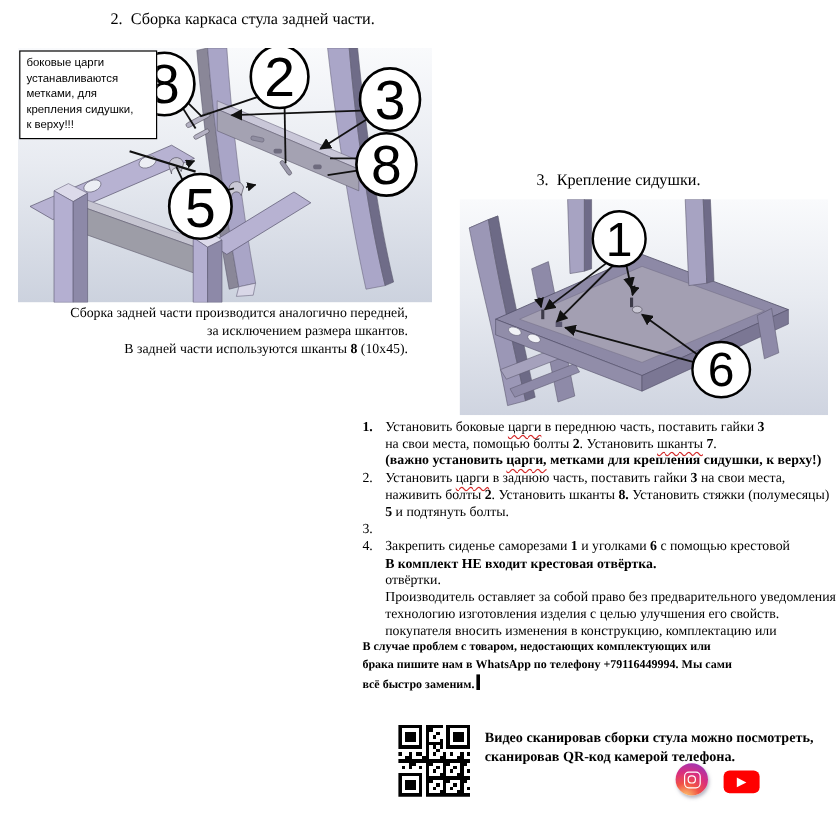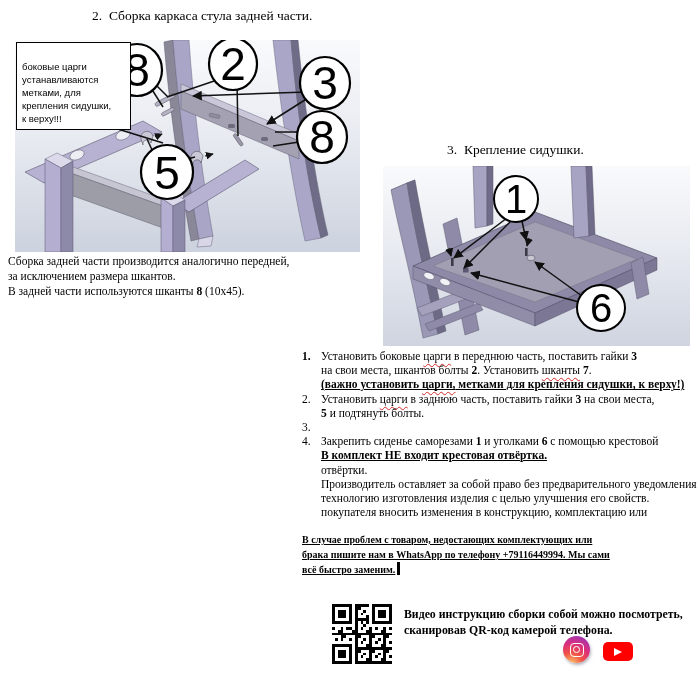--- a/index.html
+++ b/index.html
@@ -16,7 +16,7 @@
   #fig-left{left:15px;top:40px;width:345px;height:212px;}
   #fig-right{left:383px;top:166px;width:307px;height:180px;}
   #note-box{position:absolute;left:1px;top:2px;width:104px;background:#fff;border:1.4px solid #000;
-            padding:17px 4px 4px 5px;font-family:"Liberation Sans",sans-serif;font-size:9.5px;line-height:13px;}
+            padding:3px 4px 4px 5px;font-family:"Liberation Sans",sans-serif;font-size:9.5px;line-height:13px;}
   #caption{position:absolute;left:8px;top:254px;width:332px;text-align:left;font-size:11.5px;line-height:14.8px;}
   #instructions{position:absolute;left:302px;top:349px;font-size:11.5px;line-height:14.2px;}
   .item{display:flex;}

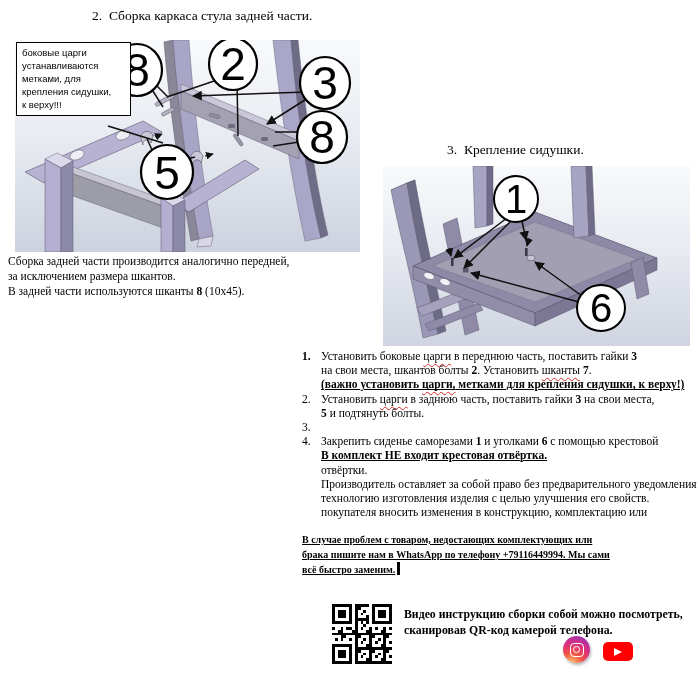--- a/index.html
+++ b/index.html
@@ -17,7 +17,7 @@
   #fig-right{left:383px;top:166px;width:307px;height:180px;}
   #note-box{position:absolute;left:1px;top:2px;width:104px;background:#fff;border:1.4px solid #000;
             padding:3px 4px 4px 5px;font-family:"Liberation Sans",sans-serif;font-size:9.5px;line-height:13px;}
-  #caption{position:absolute;left:8px;top:254px;width:332px;text-align:left;font-size:11.5px;line-height:14.8px;}
+  #caption{position:absolute;left:8px;top:254px;width:332px;text-align:right;font-size:11.5px;line-height:14.8px;}
   #instructions{position:absolute;left:302px;top:349px;font-size:11.5px;line-height:14.2px;}
   .item{display:flex;}
   .item .num{width:19px;flex:none;}

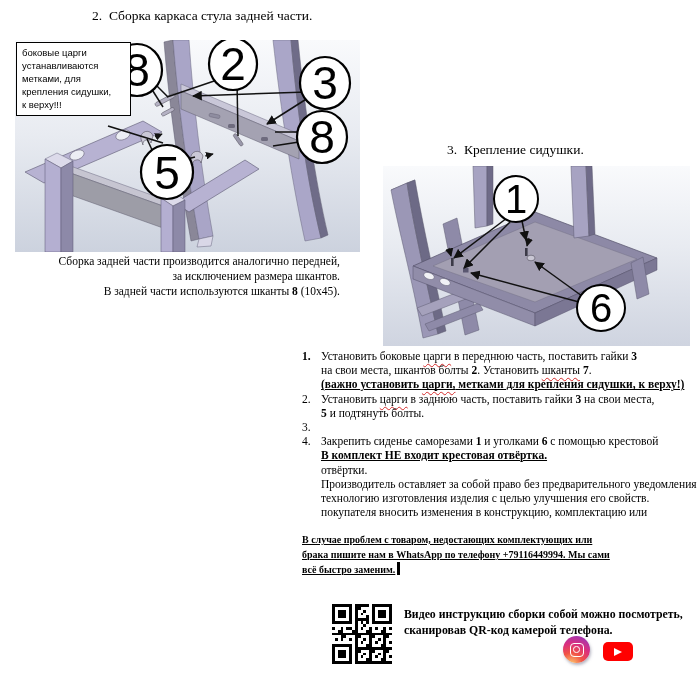--- a/index.html
+++ b/index.html
@@ -205,7 +205,7 @@
         <span class="num b">1.</span>
         <div>
           <div class="line"><span>Установить боковые </span><span class="sq">царги</span><span> в переднюю часть, поставить гайки </span><span class="b">3</span></div>
-          <div class="line"><span>на свои места, шкантов болты </span><span class="b">2</span><span>. Установить </span><span class="sq">шканты</span><span> </span><span class="b">7</span><span>.</span></div>
+          <div class="line"><span>на свои места, помощью болты </span><span class="b">2</span><span>. Установить </span><span class="sq">шканты</span><span> </span><span class="b">7</span><span>.</span></div>
           <div class="line"><span class="b u">(важно установить </span><span class="b u"><span class="sq">царги,</span></span><span class="b u"> метками для крепления сидушки, к верху!)</span></div>
         </div>
       </div>

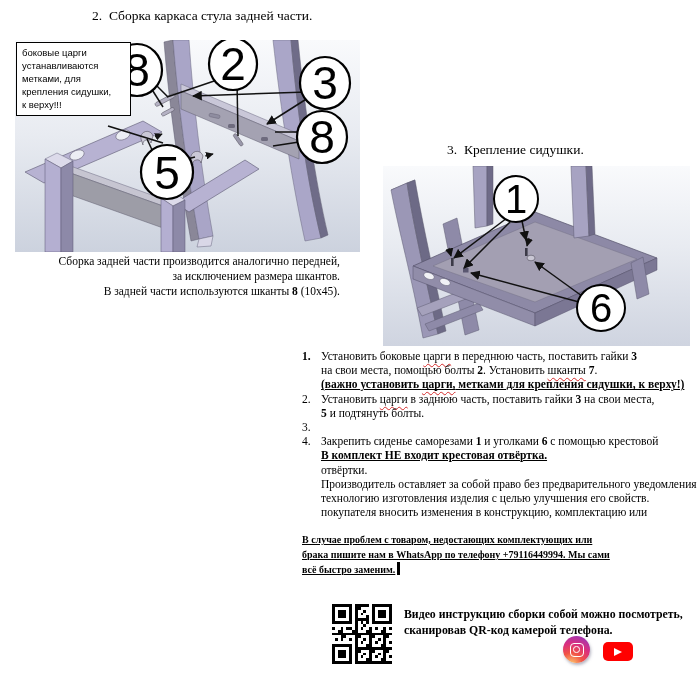--- a/index.html
+++ b/index.html
@@ -8,7 +8,7 @@
   .title{position:absolute;font-size:13.5px;white-space:pre;}
   .line{white-space:pre;}
   .b{font-weight:bold;}
-  .u{text-decoration:underline;text-decoration-thickness:1.2px;}
+  .u{text-decoration-thickness:1.2px;}
   .sq{text-decoration-line:underline;text-decoration-style:wavy;text-decoration-color:#d42a2a;
       text-decoration-thickness:1px;text-underline-offset:2.5px;text-decoration-skip-ink:none;}
   .cursor{display:inline-block;width:3px;height:13px;background:#000;vertical-align:-2px;margin-left:2px;}

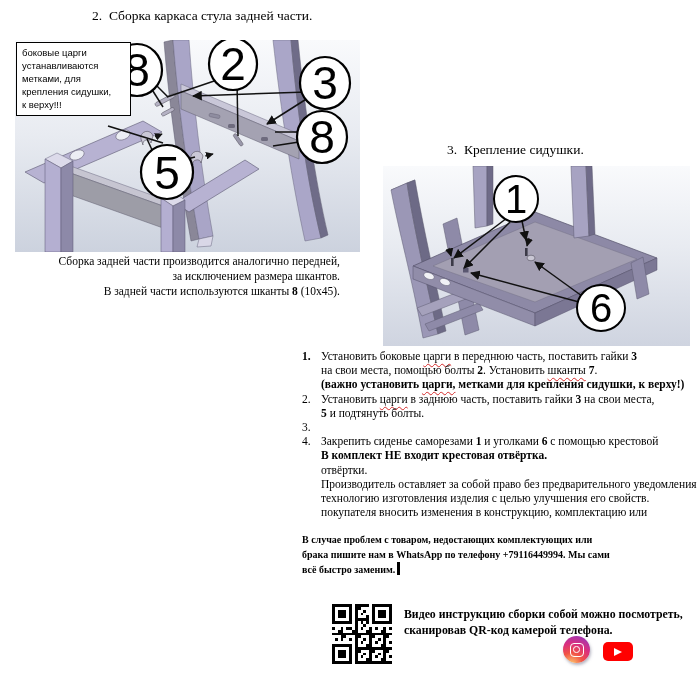--- a/index.html
+++ b/index.html
@@ -213,6 +213,7 @@
         <span class="num">2.</span>
         <div>
           <div class="line"><span>Установить </span><span class="sq">царги</span><span> в заднюю часть, поставить гайки </span><span class="b">3</span><span> на свои места,</span></div>
+          <div class="line"><span>наживить болты </span><span class="b">2</span><span>. Установить шканты </span><span class="b u">8.</span><span> Установить стяжки (полумесяцы)</span></div>
           <div class="line"><span class="b">5</span><span> и подтянуть болты.</span></div>
         </div>
       </div>

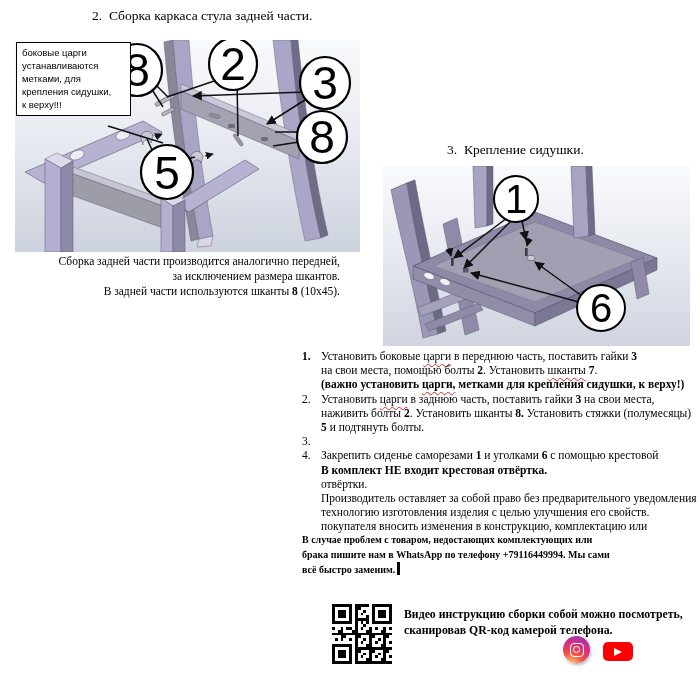--- a/index.html
+++ b/index.html
@@ -392,7 +392,7 @@
   </div>
 
   <div id="video-text">
-      <div class="line"><span class="b">Видео инструкцию сборки собой можно посмотреть,</span></div>
+      <div class="line"><span class="b">Видео сканировав сборки стула можно посмотреть,</span></div>
       <div class="line"><span class="b">сканировав QR-код камерой телефона.</span></div>
     </div>
 

